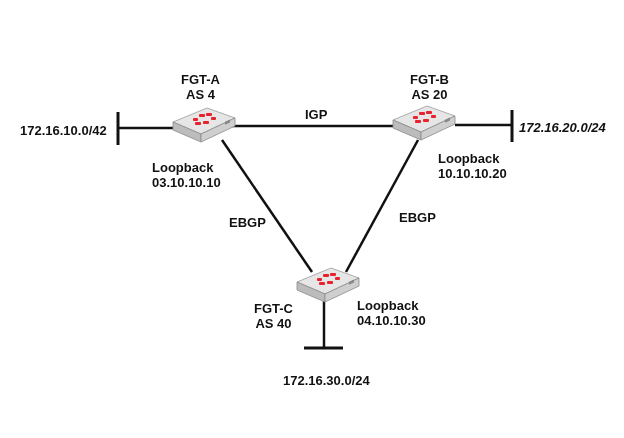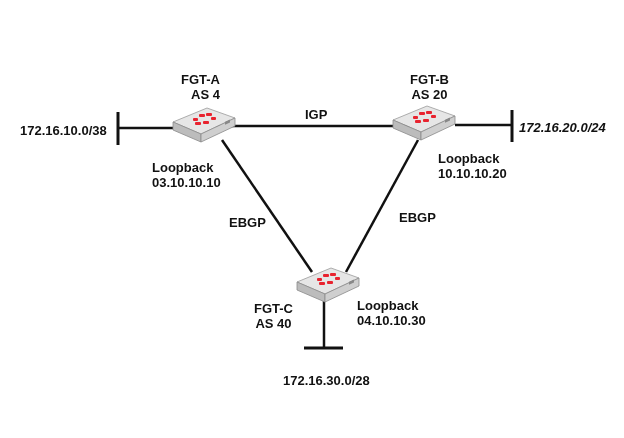--- a/index.html
+++ b/index.html
@@ -50,7 +50,7 @@
   <use href="#fgt-device" x="297" y="268"></use>
 </svg>
 
-<div class="lbl center" style="left:181px;top:72px;text-align:right;">
+<div class="lbl center" style="left:181px;top:72px;">
   <div>FGT-A</div>
   <div>AS 4</div>
 </div>

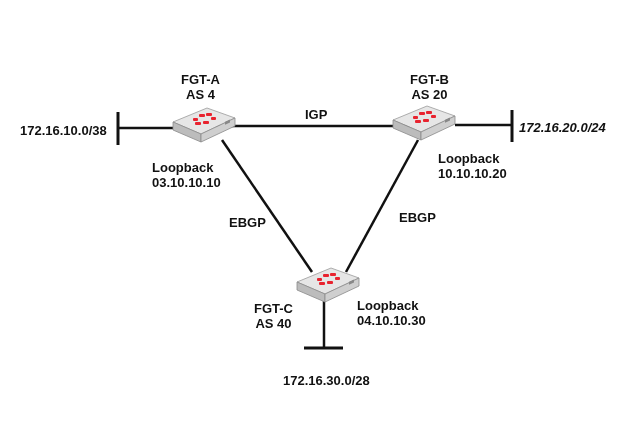--- a/index.html
+++ b/index.html
@@ -54,7 +54,7 @@
   <div>FGT-A</div>
   <div>AS 4</div>
 </div>
-<div class="lbl" style="left:20px;top:123px;">172.16.10.0/38</div>
+<div class="lbl" style="left:20px;top:123px;">172.16.10.0/42</div>
 <div class="lbl" style="left:152px;top:160px;">
   <div>Loopback</div>
   <div>03.10.10.10</div>

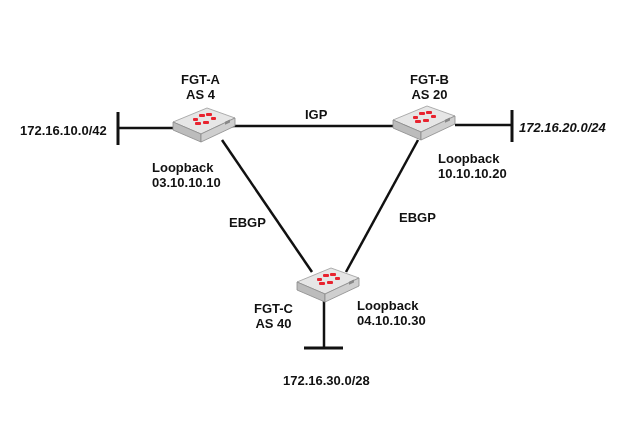--- a/index.html
+++ b/index.html
@@ -78,7 +78,7 @@
   <div>Loopback</div>
   <div>04.10.10.30</div>
 </div>
-<div class="lbl" style="left:283px;top:373px;">172.16.30.0/28</div>
+<div class="lbl" style="left:283px;top:373px;">172.16.30.0/24</div>
 
 <div class="lbl" style="left:305px;top:107px;">IGP</div>
 <div class="lbl" style="left:229px;top:215px;">EBGP</div>

